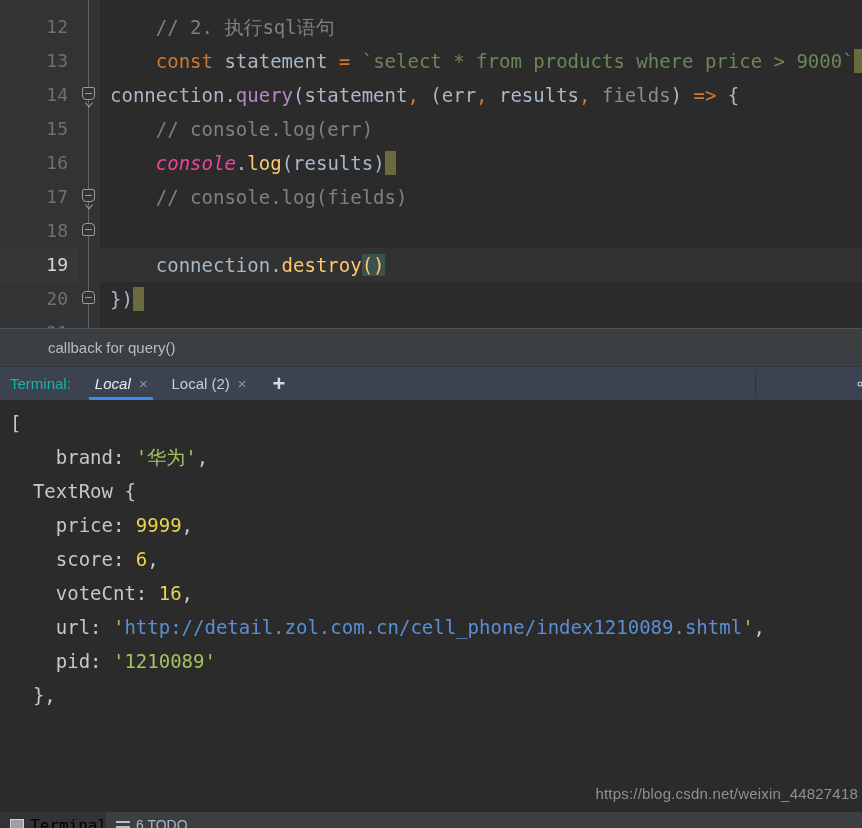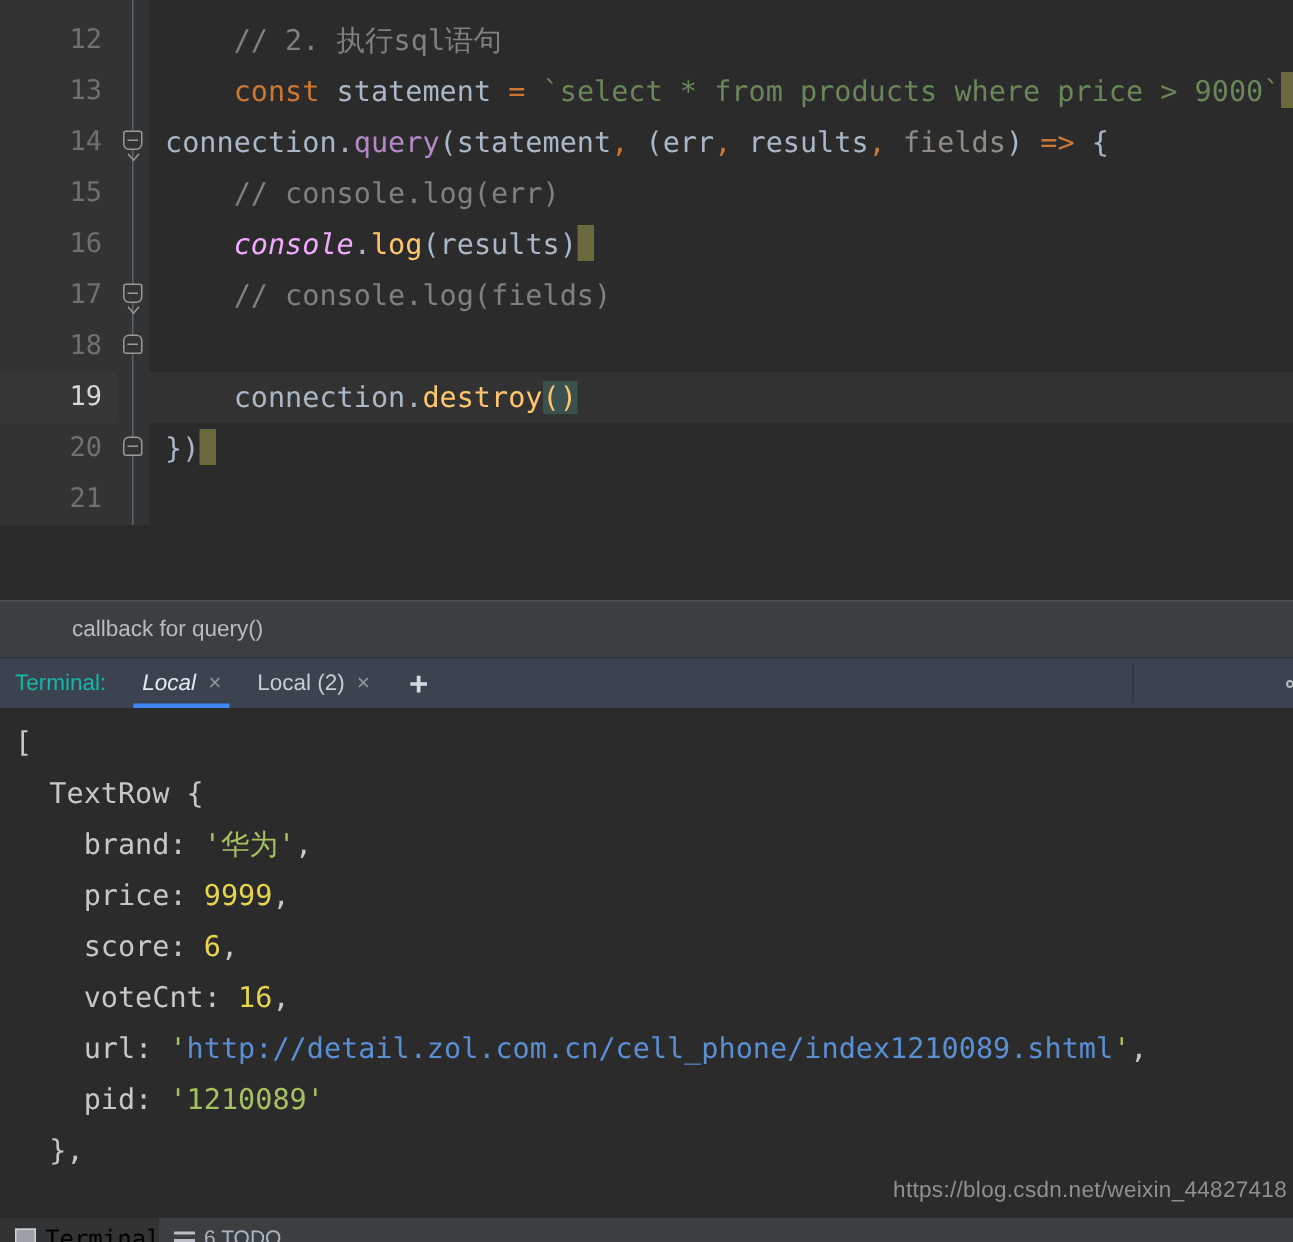--- a/index.html
+++ b/index.html
@@ -22,7 +22,7 @@
   
   .editor {
     position: relative;
-    height: 400px;
+    height: 328px;
     background: #2b2b2b;
     overflow: hidden;
   }

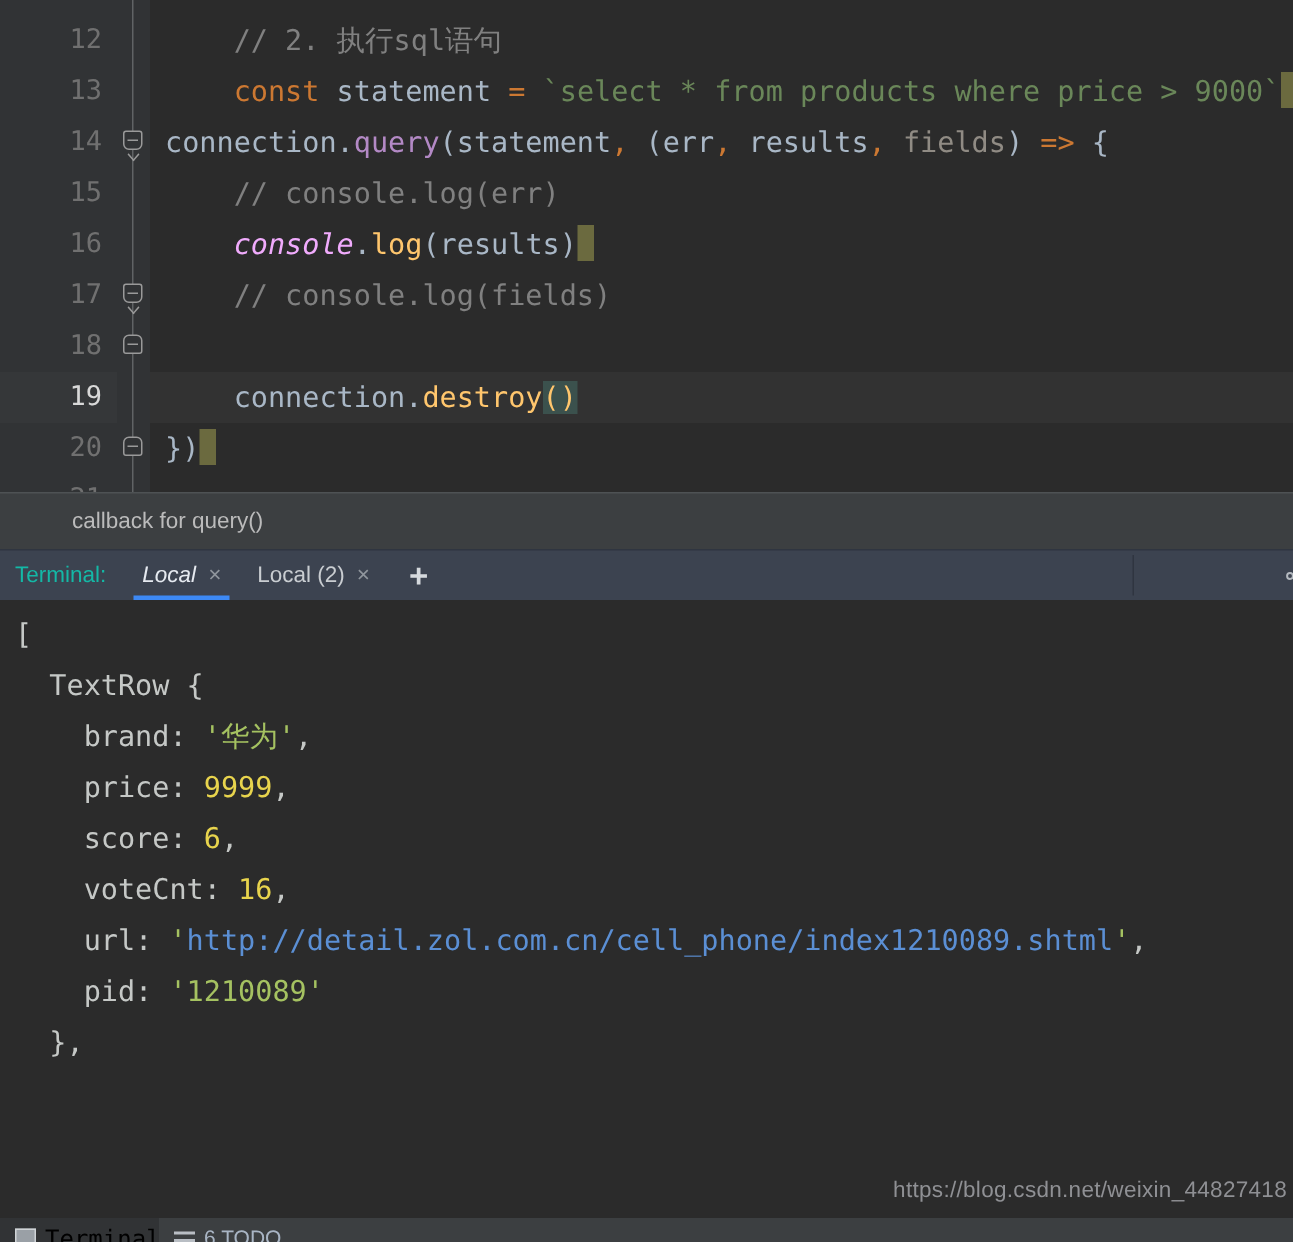--- a/index.html
+++ b/index.html
@@ -118,7 +118,7 @@
   .t-fn       { color: #ffc66d; }
   .t-dim      { color: #908b84; }
   .t-punc     { color: #cc7832; }
-  .t-global   { color: #f0abfc; font-style: italic; }
+  .t-global   { color: #ec4899; font-style: italic; }
   .t-plain    { color: #a9b7c6; }
   .match-br   { background: #3b514d; color: #ffc66d; }
 

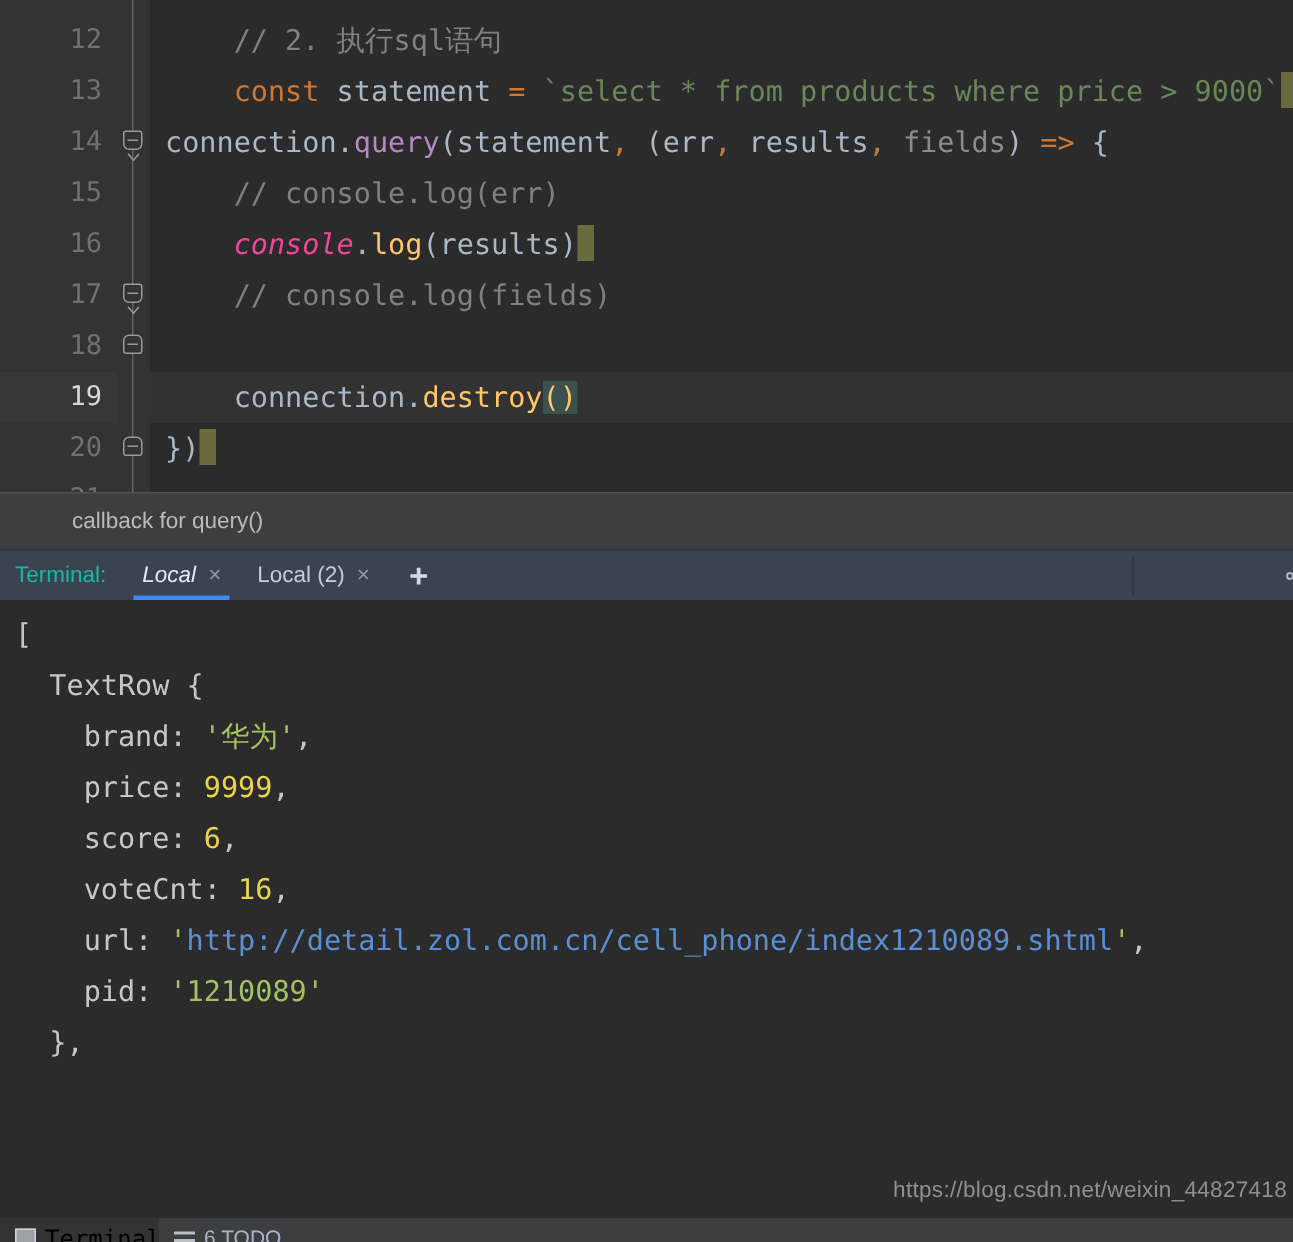--- a/index.html
+++ b/index.html
@@ -366,8 +366,8 @@
   <div class="terminal">
     <div id="term-lines">
         <div class="tline"><span class="o-punc">[</span></div>
+        <div class="tline"><span class="o-key">    brand: </span><span class="o-str">'华为'</span><span class="o-punc">,</span></div>
         <div class="tline"><span class="o-key">  TextRow {</span></div>
-        <div class="tline"><span class="o-key">    brand: </span><span class="o-str">'华为'</span><span class="o-punc">,</span></div>
         <div class="tline"><span class="o-key">    price: </span><span class="o-num">9999</span><span class="o-punc">,</span></div>
         <div class="tline"><span class="o-key">    score: </span><span class="o-num">6</span><span class="o-punc">,</span></div>
         <div class="tline"><span class="o-key">    voteCnt: </span><span class="o-num">16</span><span class="o-punc">,</span></div>

